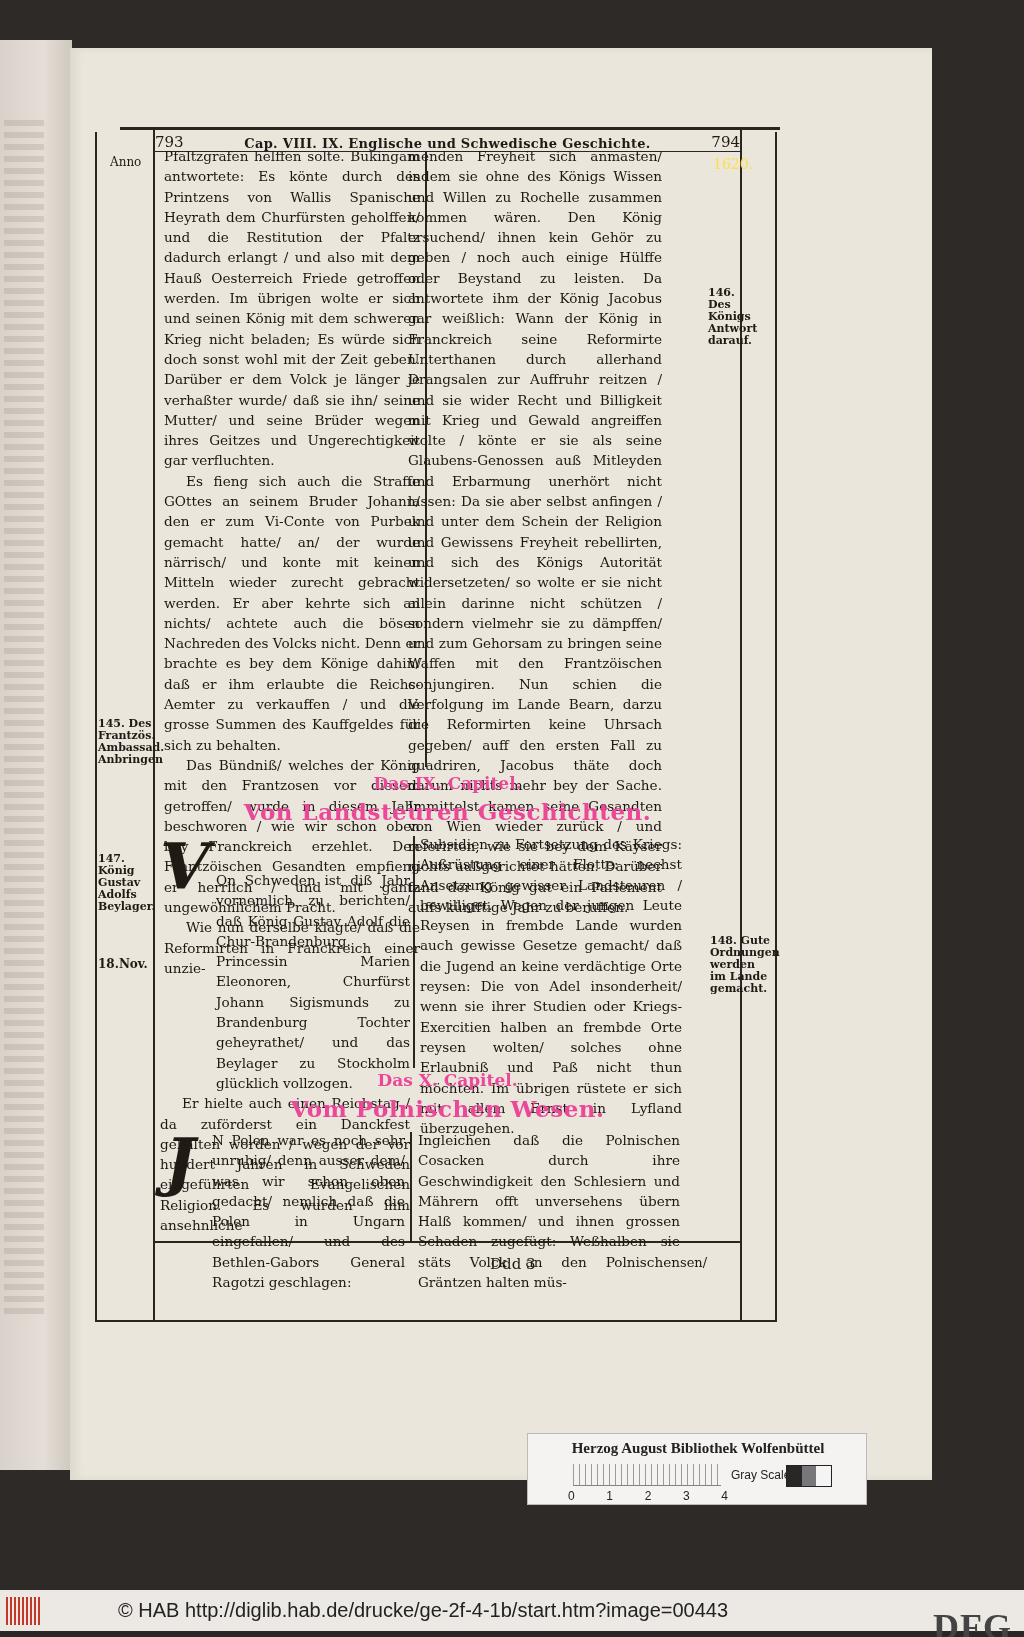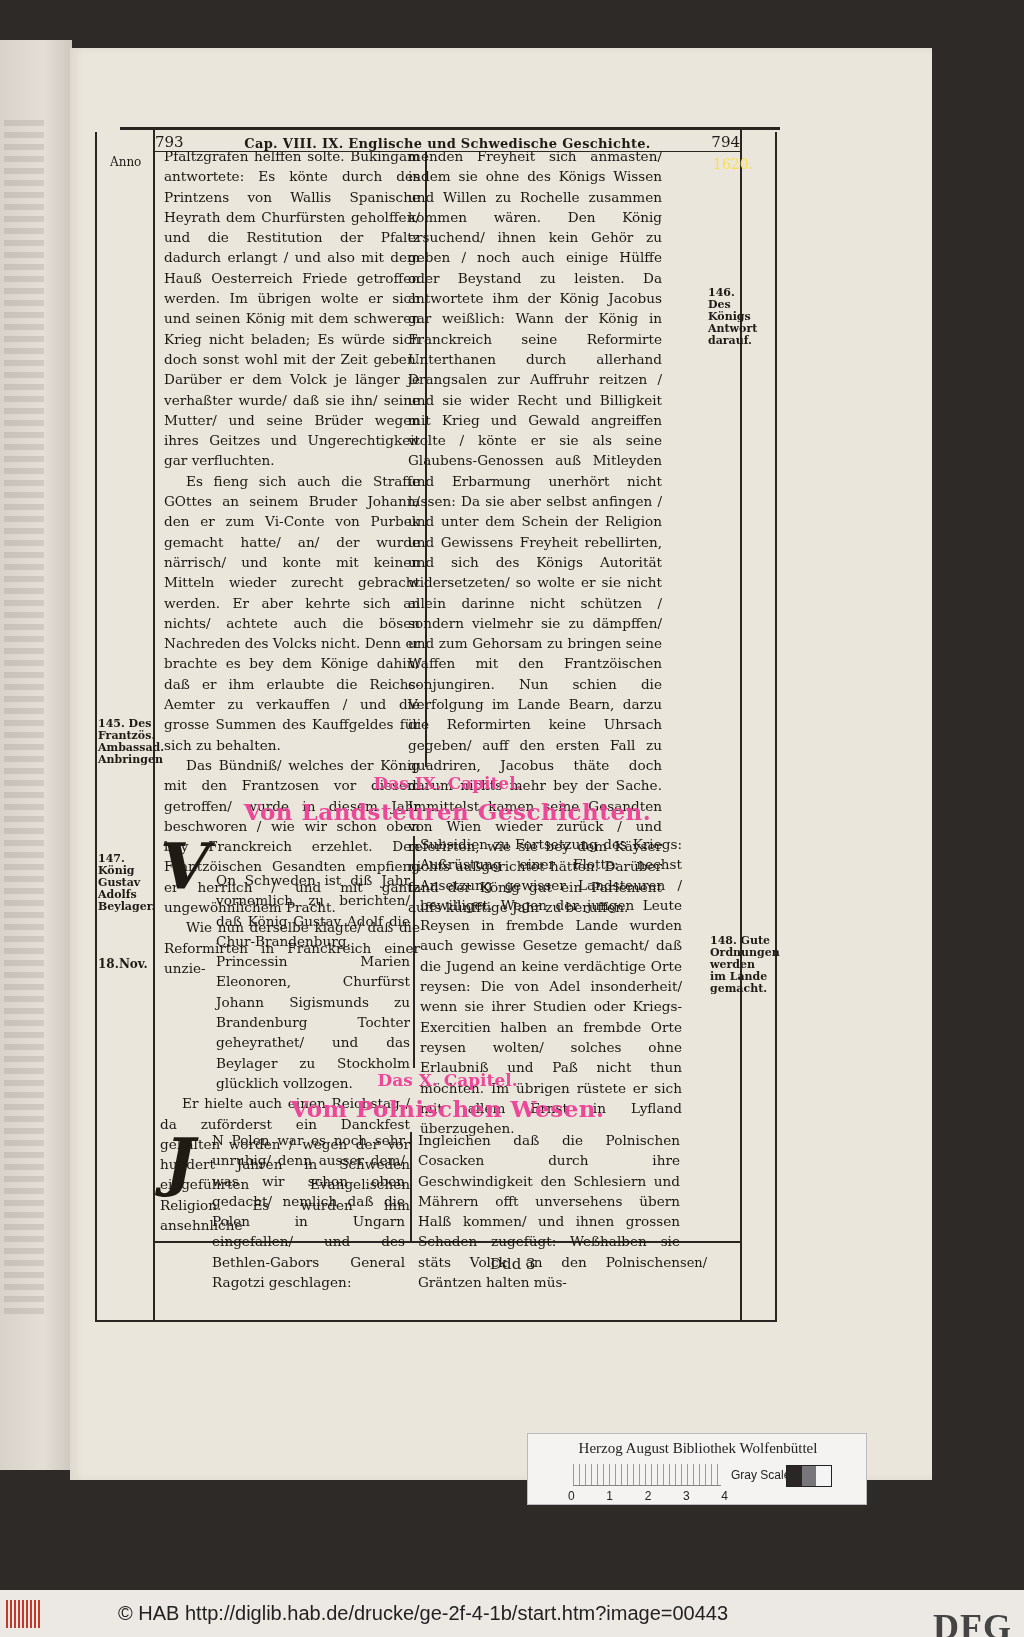--- a/index.html
+++ b/index.html
@@ -27,7 +27,7 @@
   .sig { position: absolute; left: 490px; top: 1255px; font-size: 15px; color: #1c1712; }
   .catch { position: absolute; left: 680px; top: 1255px; font-size: 13px; color: #1c1712; }
   .target { position: absolute; left: 527px; top: 1433px; width: 340px; height: 72px; background: #f4f3f1; border: 1px solid #bbb; }
-  .target .lib { position: absolute; left: 0; top: 6px; width: 340px; text-align: center; font-family: "Liberation Serif", serif; font-weight: normal; font-size: 15px; color: #222; }
+  .target .lib { position: absolute; left: 0; top: 6px; width: 340px; text-align: center; font-family: "Liberation Serif", serif; font-weight: bold; font-size: 15px; color: #222; }
   .target .scale { position: absolute; left: 45px; top: 30px; width: 148px; height: 22px; border-bottom: 1px solid #555; background: repeating-linear-gradient(90deg, #777 0 1px, transparent 1px 6px); opacity: 0.7; }
   .target .nums { position: absolute; left: 40px; top: 55px; width: 160px; display: flex; justify-content: space-between; font-family: "Liberation Sans", sans-serif; font-size: 12px; color: #222; }
   .target .gs-label { position: absolute; left: 203px; top: 34px; font-family: "Liberation Sans", sans-serif; font-size: 12px; color: #222; }

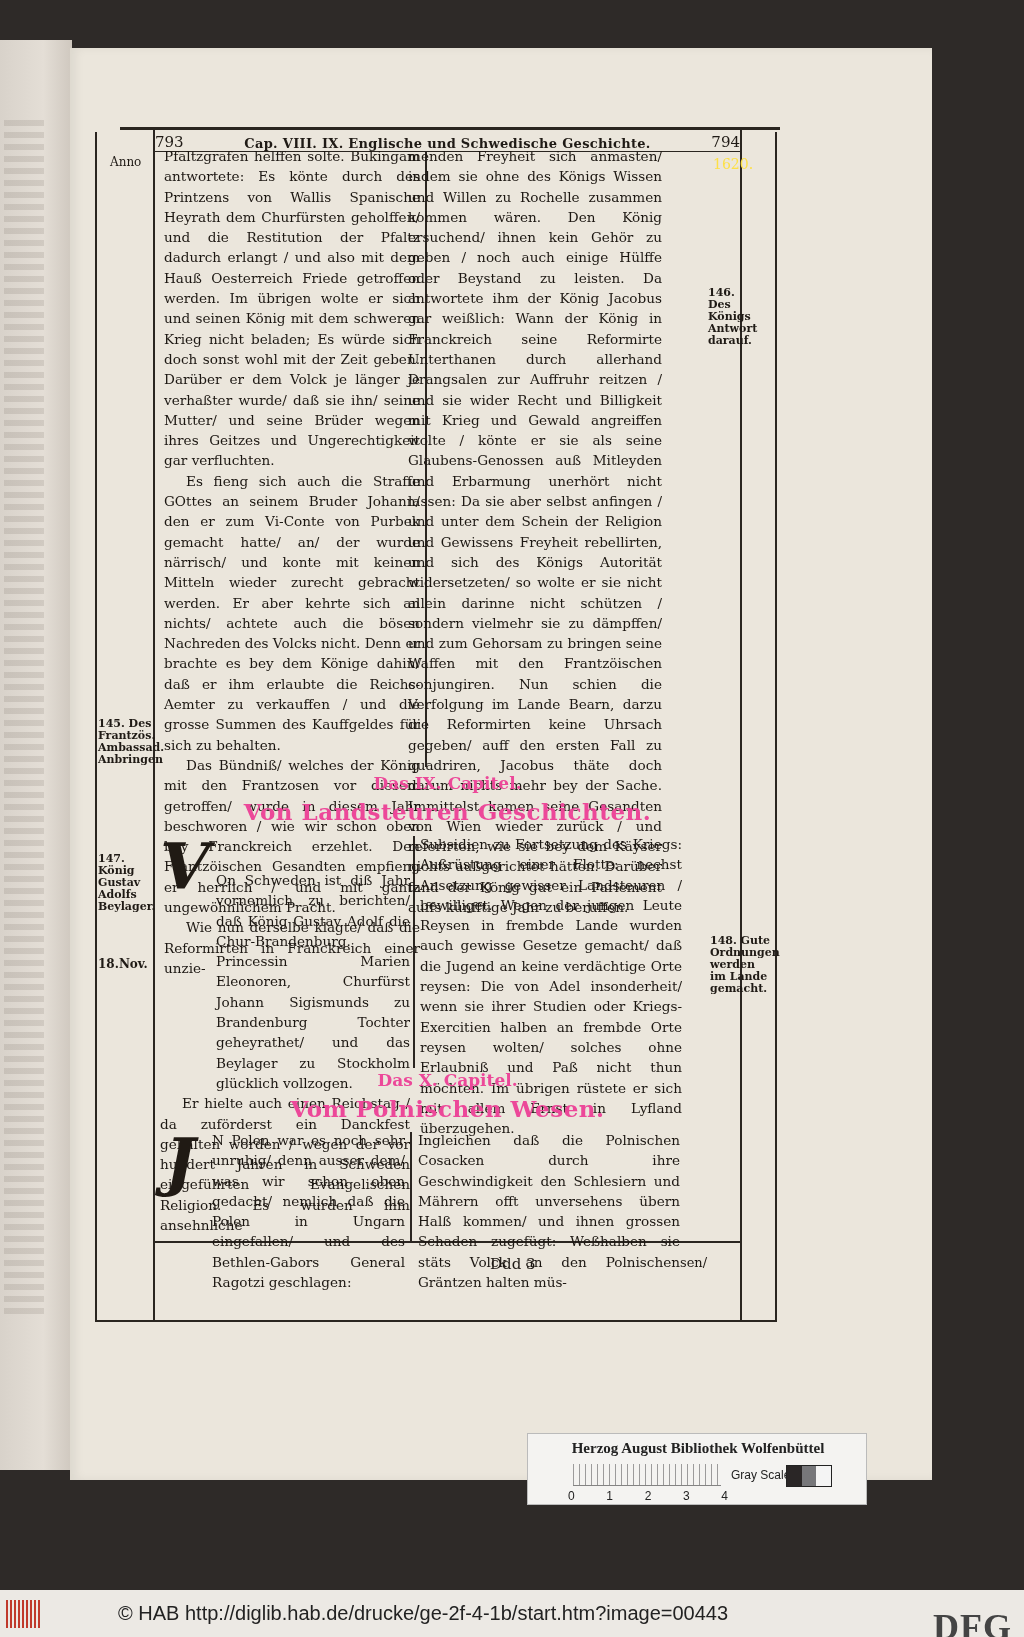--- a/index.html
+++ b/index.html
@@ -33,7 +33,7 @@
   .target .gs-label { position: absolute; left: 203px; top: 34px; font-family: "Liberation Sans", sans-serif; font-size: 12px; color: #222; }
   .target .gs { position: absolute; left: 258px; top: 31px; width: 46px; height: 22px; border: 1px solid #222; display: flex; }
   .target .gs span { flex: 1; }
-  .footer { position: absolute; left: 0; top: 1590px; width: 1024px; height: 47px; background: #ece9e4; display: flex; align-items: center; }
+  .footer { position: absolute; left: 0; top: 1590px; width: 1024px; height: 41px; background: #ece9e4; display: flex; align-items: center; }
   .footer .barcode { margin-left: 6px; width: 36px; height: 28px; background: repeating-linear-gradient(90deg, #c0392b 0 2px, transparent 2px 4px); }
   .footer .credit { margin-left: 76px; font-family: "Liberation Sans", sans-serif; font-size: 20px; color: #222; }
   .footer .dfg { position: absolute; right: 12px; top: 16px; font-family: Liberation Serif, serif; font-weight: bold; font-size: 36px; color: #444; letter-spacing: 1px; }

